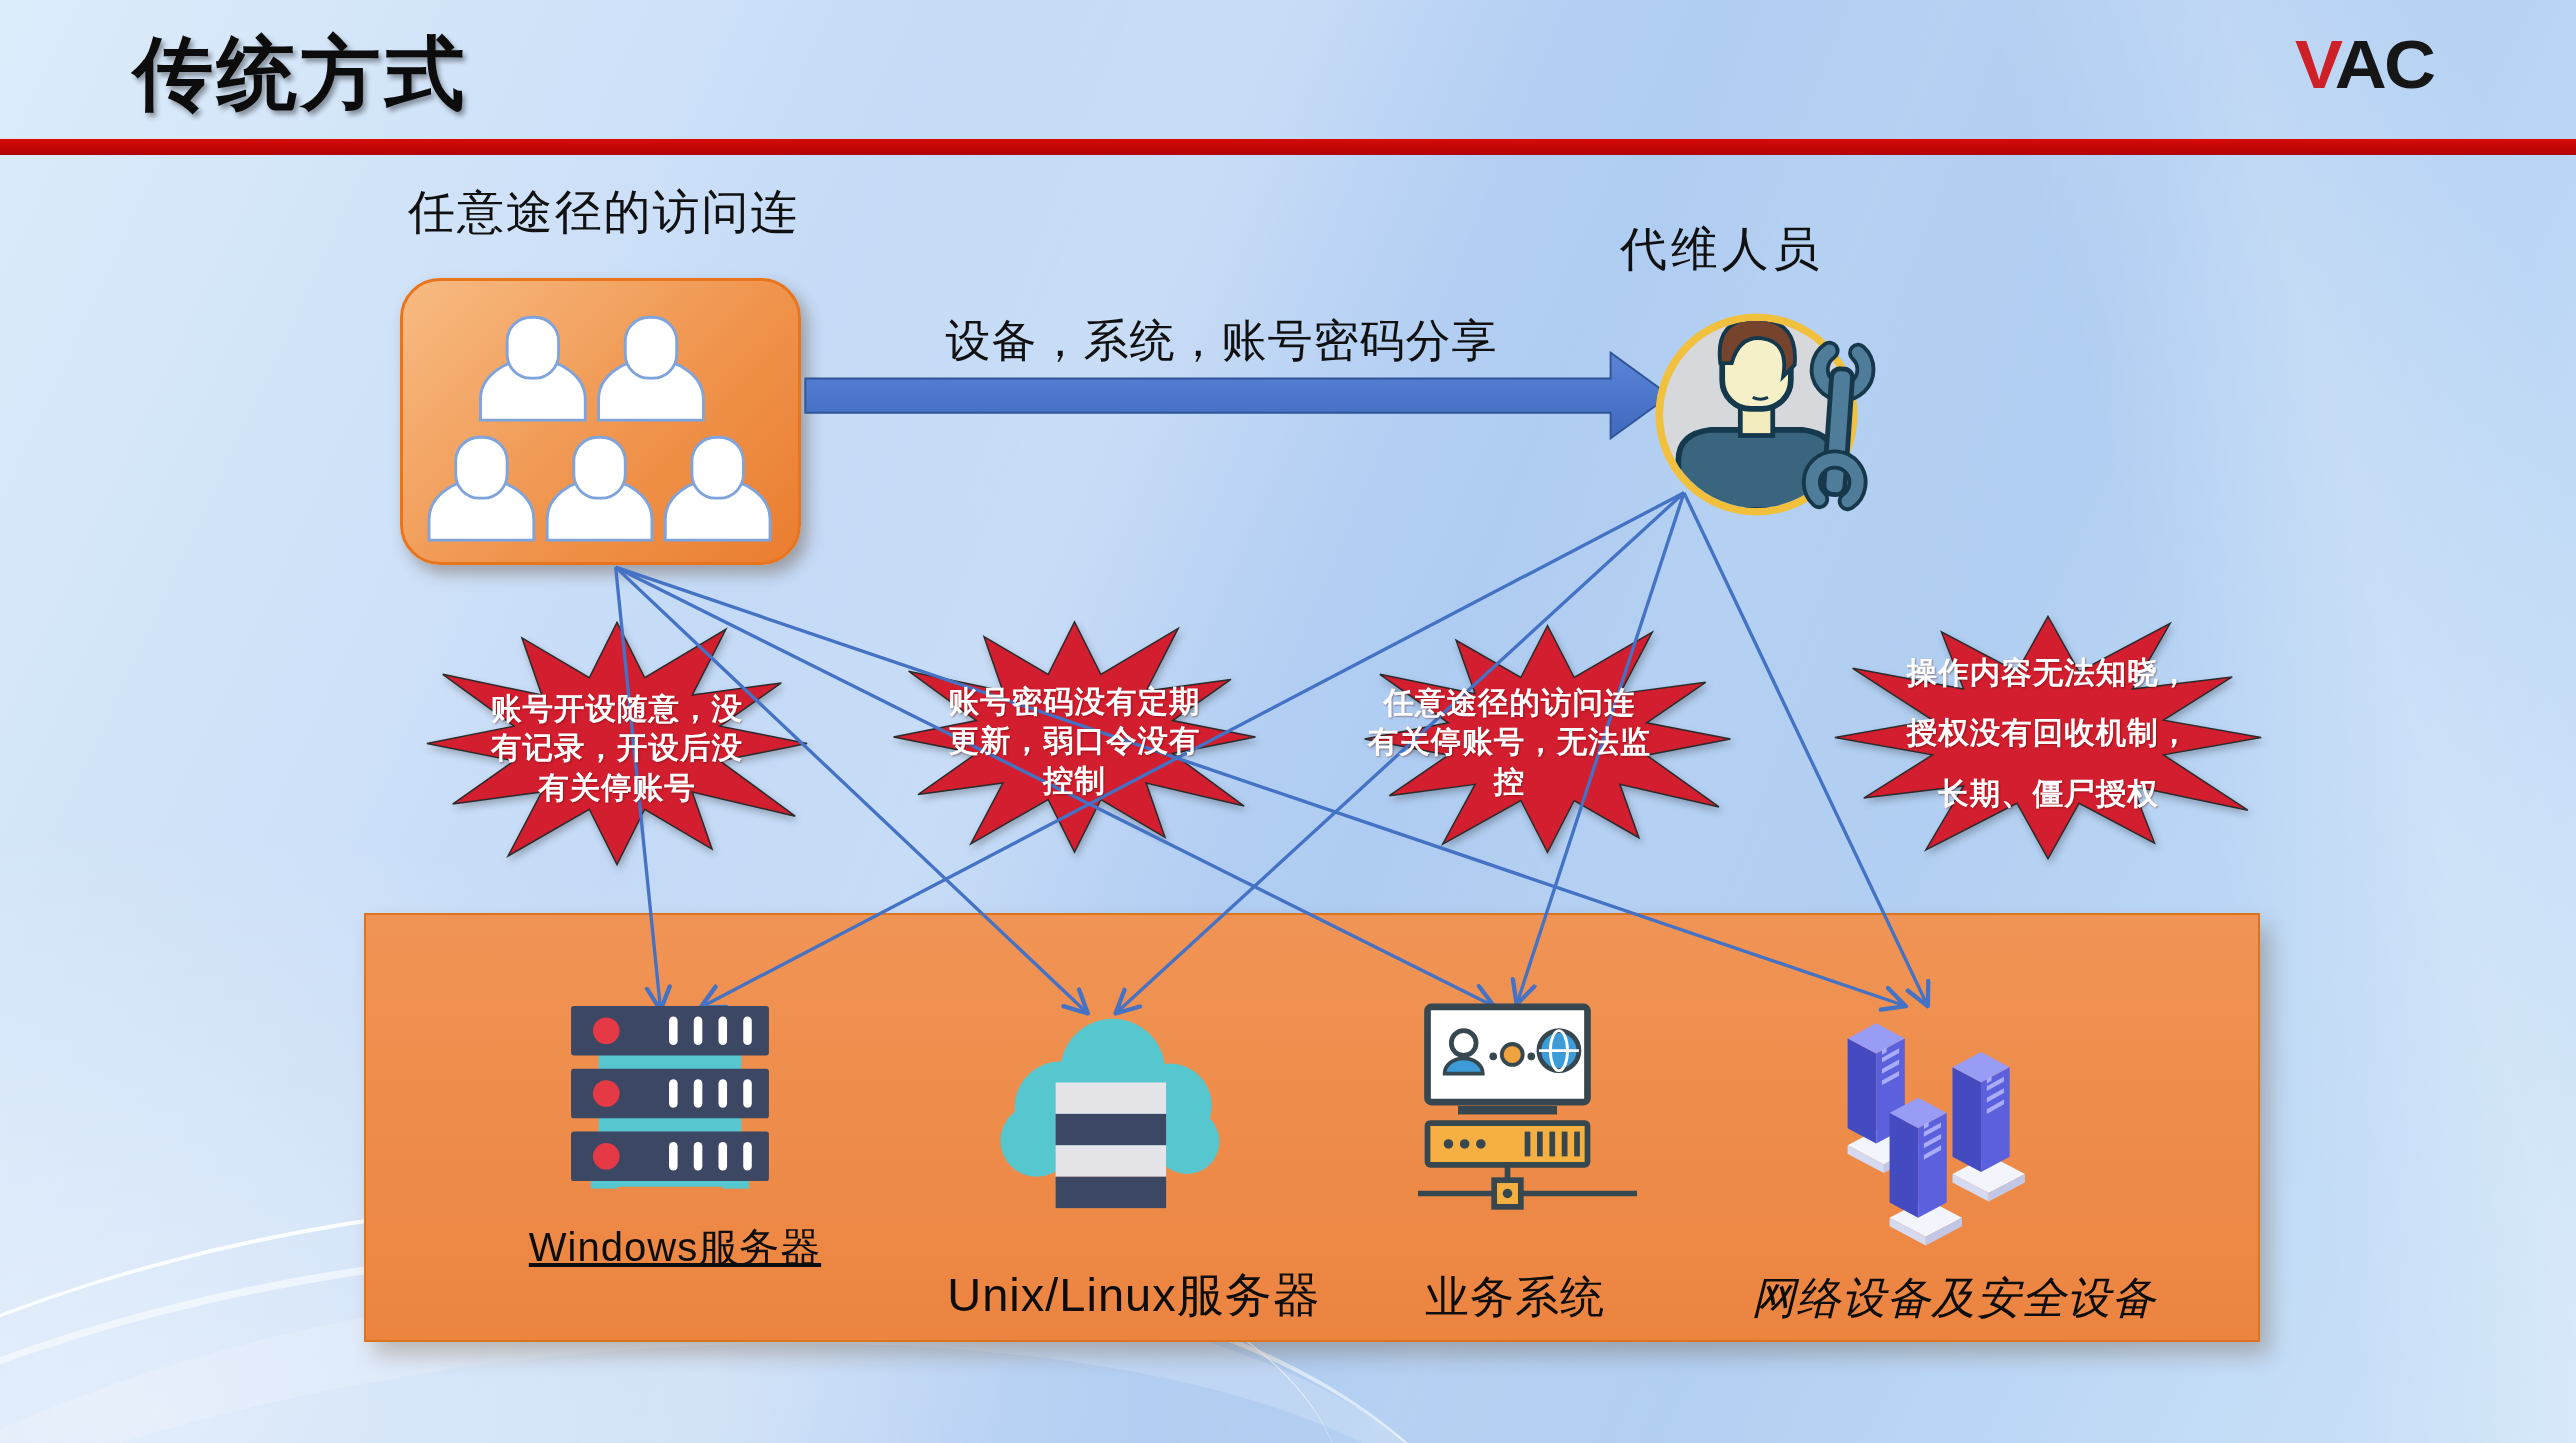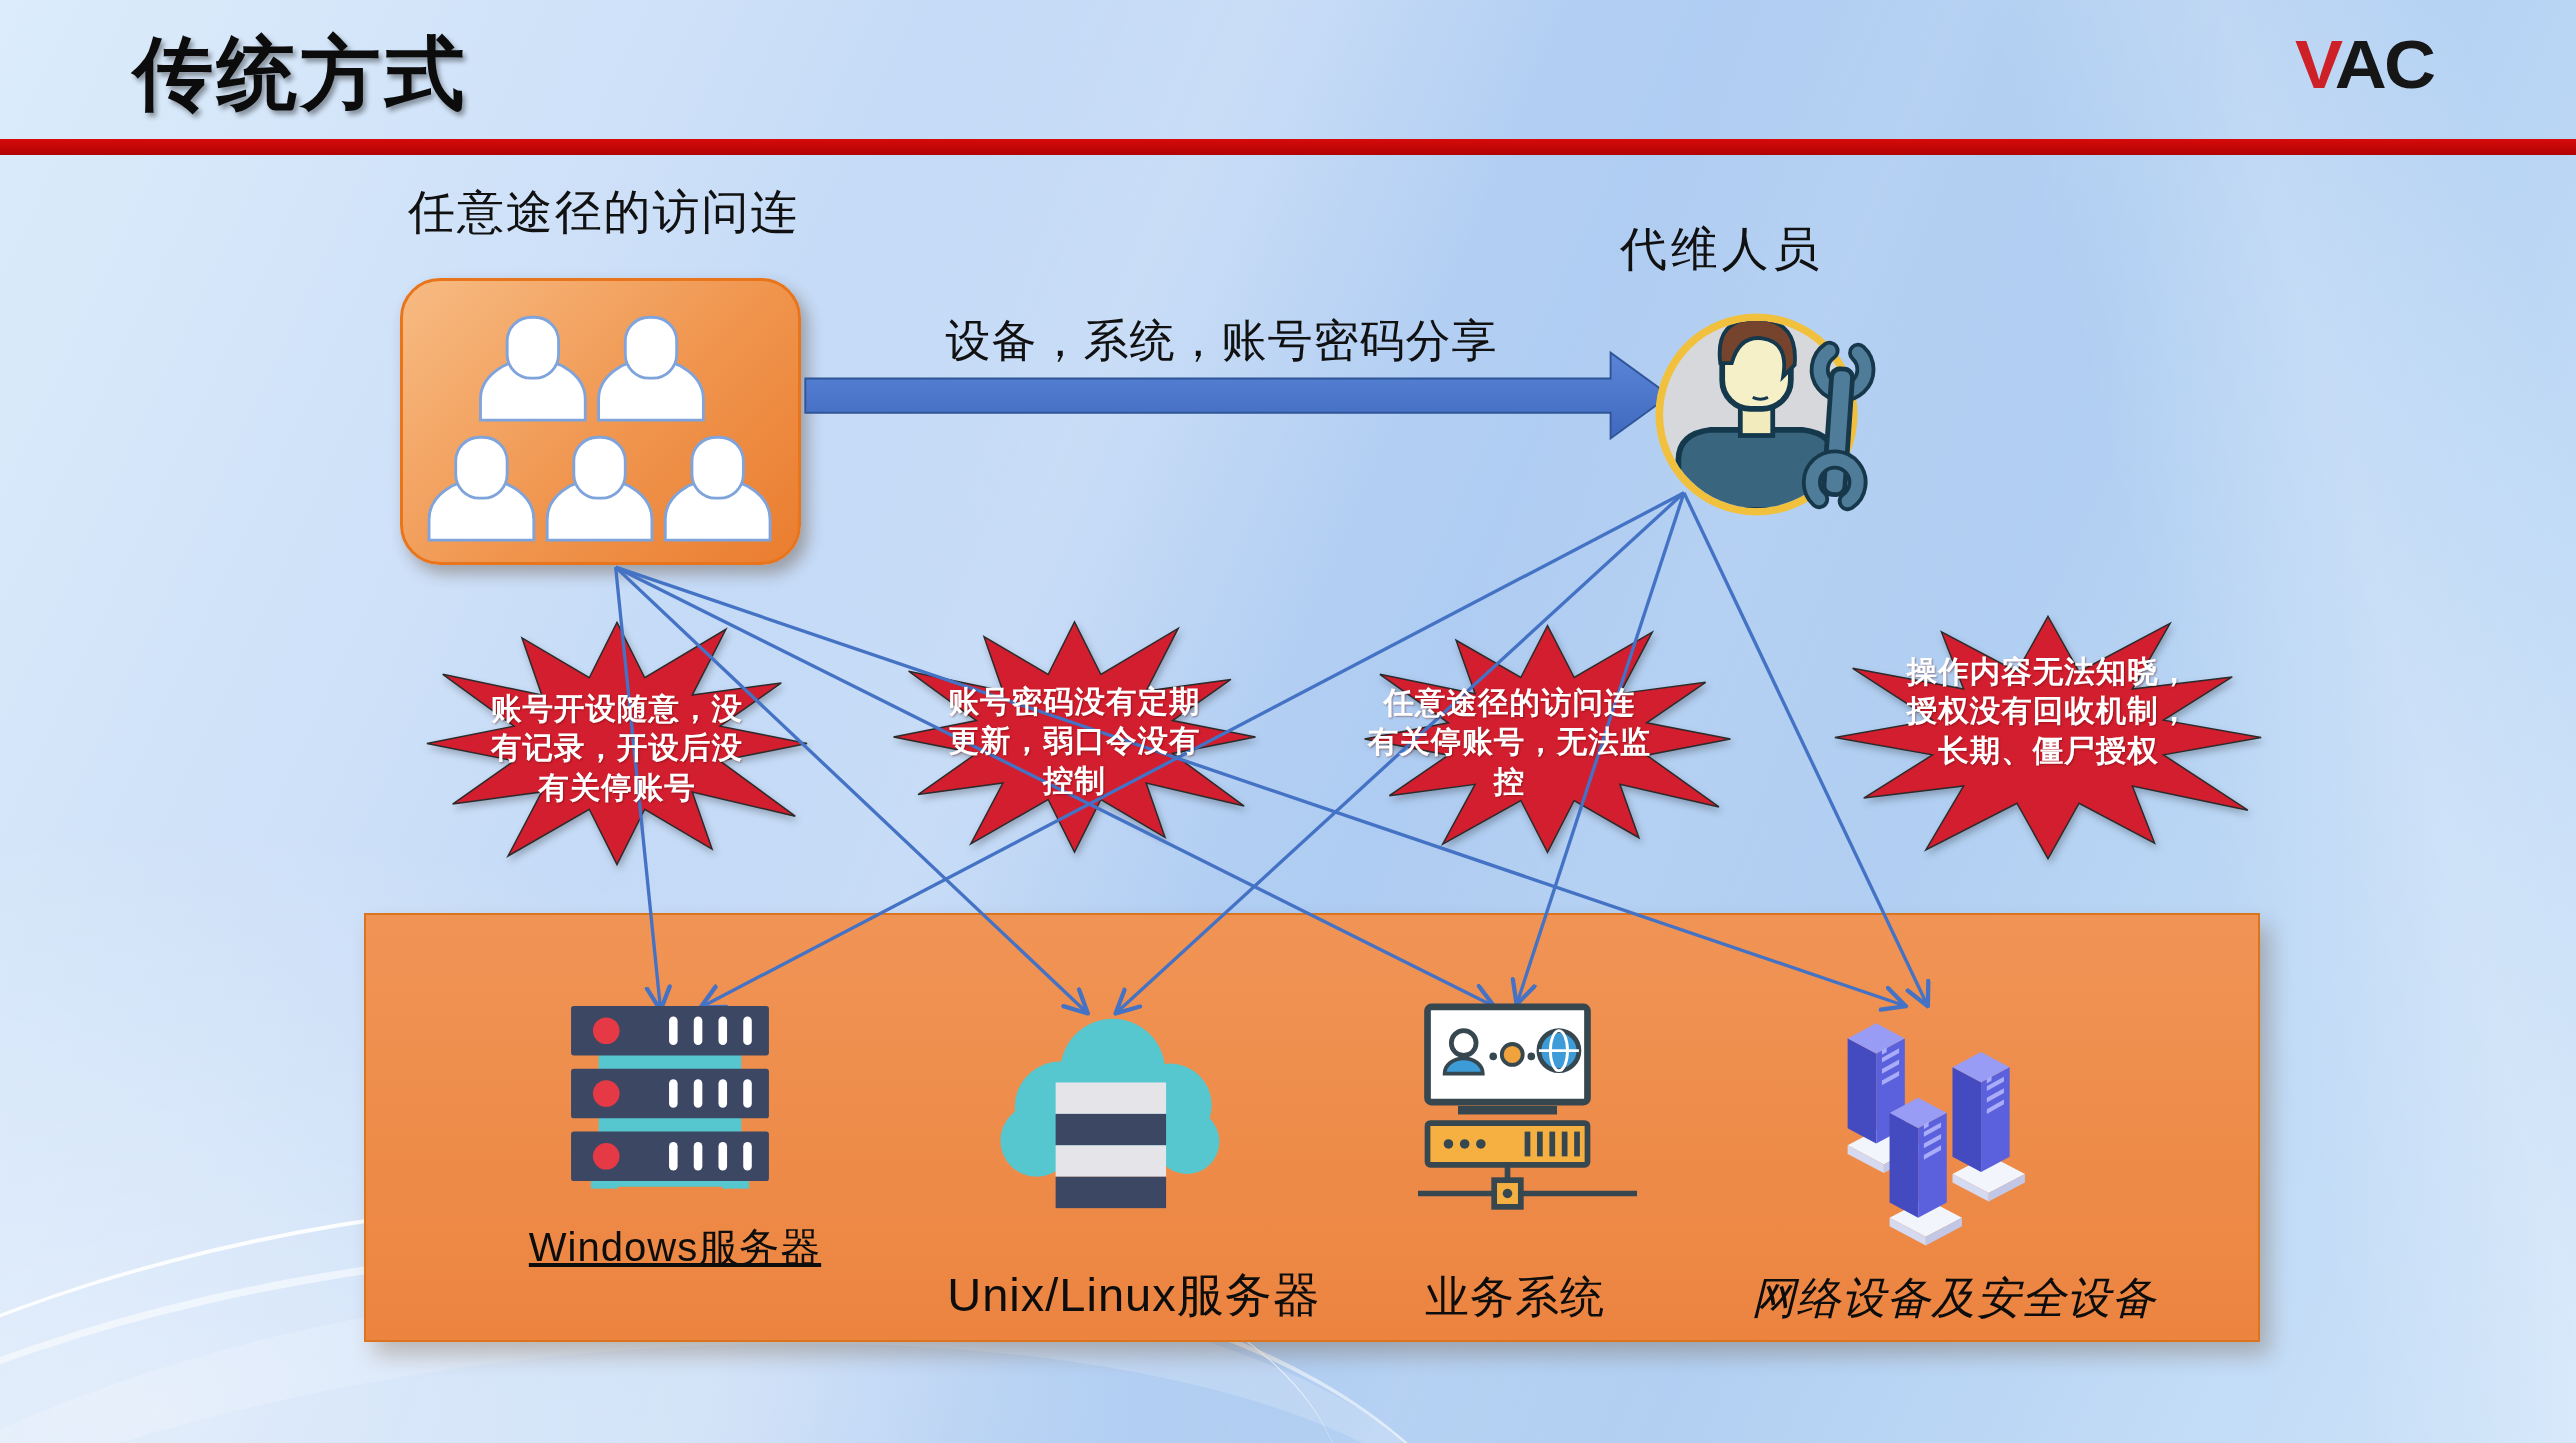--- a/index.html
+++ b/index.html
@@ -150,7 +150,7 @@
     <div>有关停账号，无法监</div>
     <div>控</div>
   </div>
-  <div class="star-text z5" style="left:1855px;top:631px;width:387px;height:160px;">
+  <div class="star-text z5" style="left:1855px;top:653px;width:387px;height:160px;gap:21px;">
     <div>操作内容无法知晓，</div>
     <div>授权没有回收机制，</div>
     <div>长期、僵尸授权</div>

